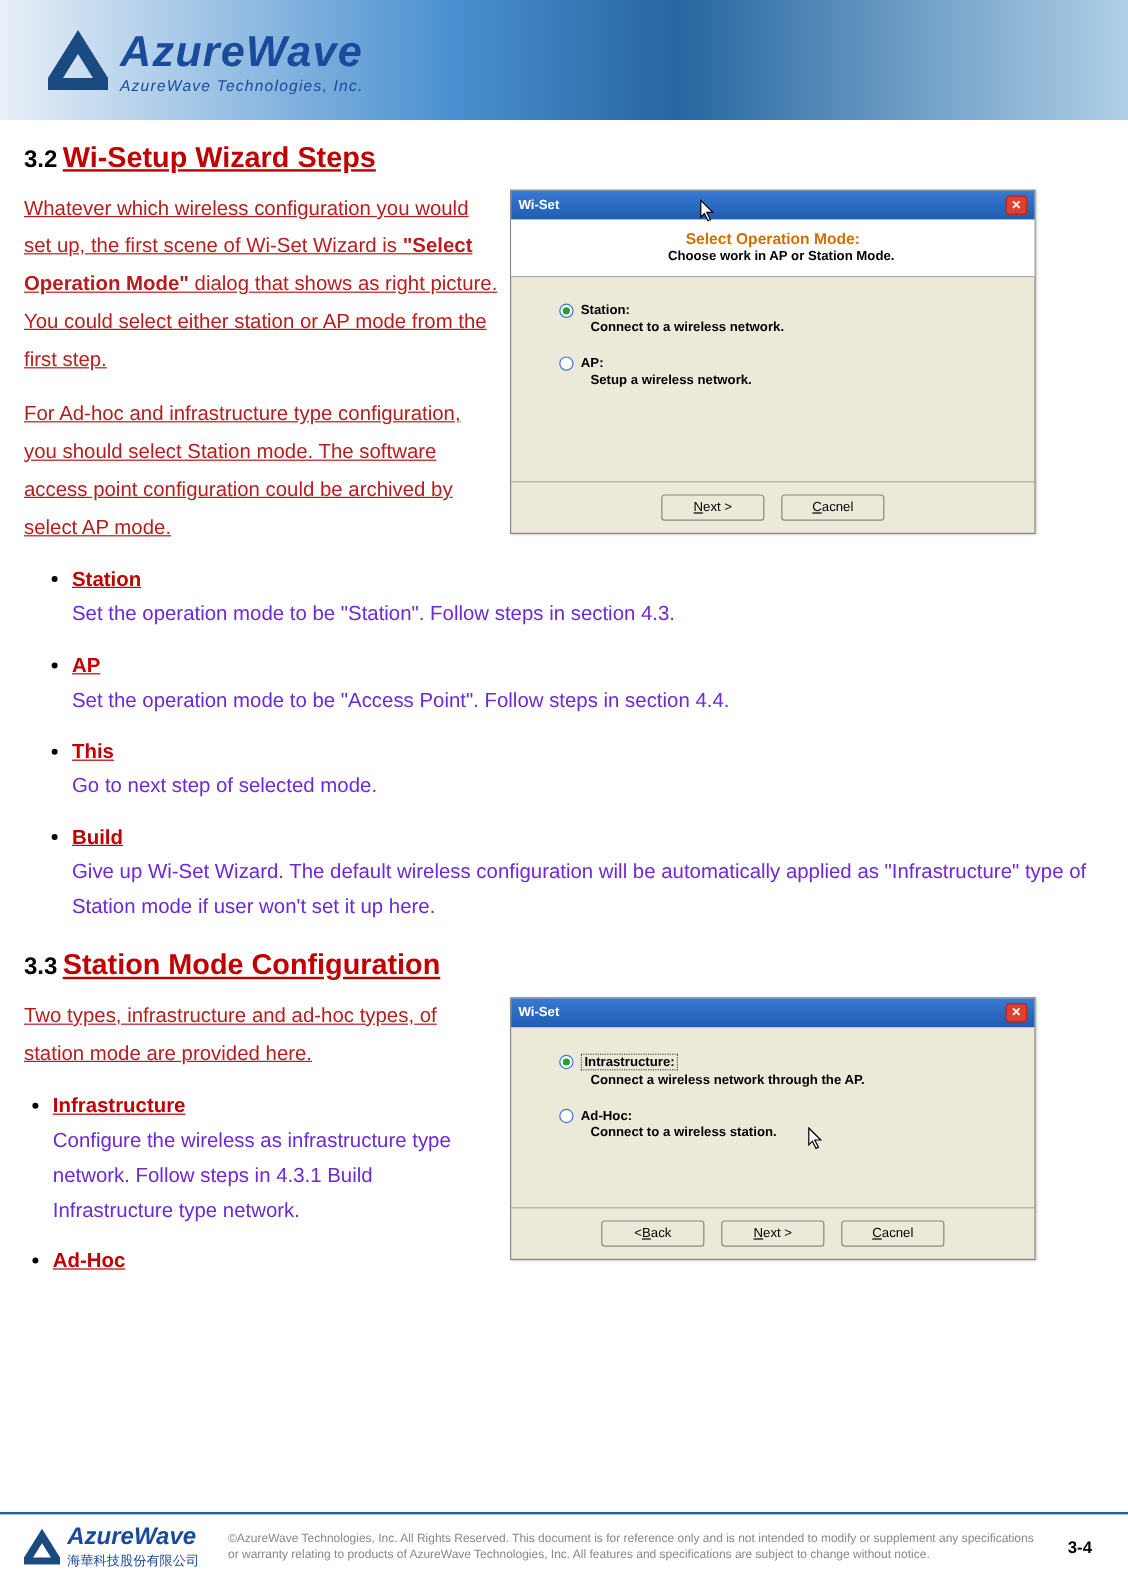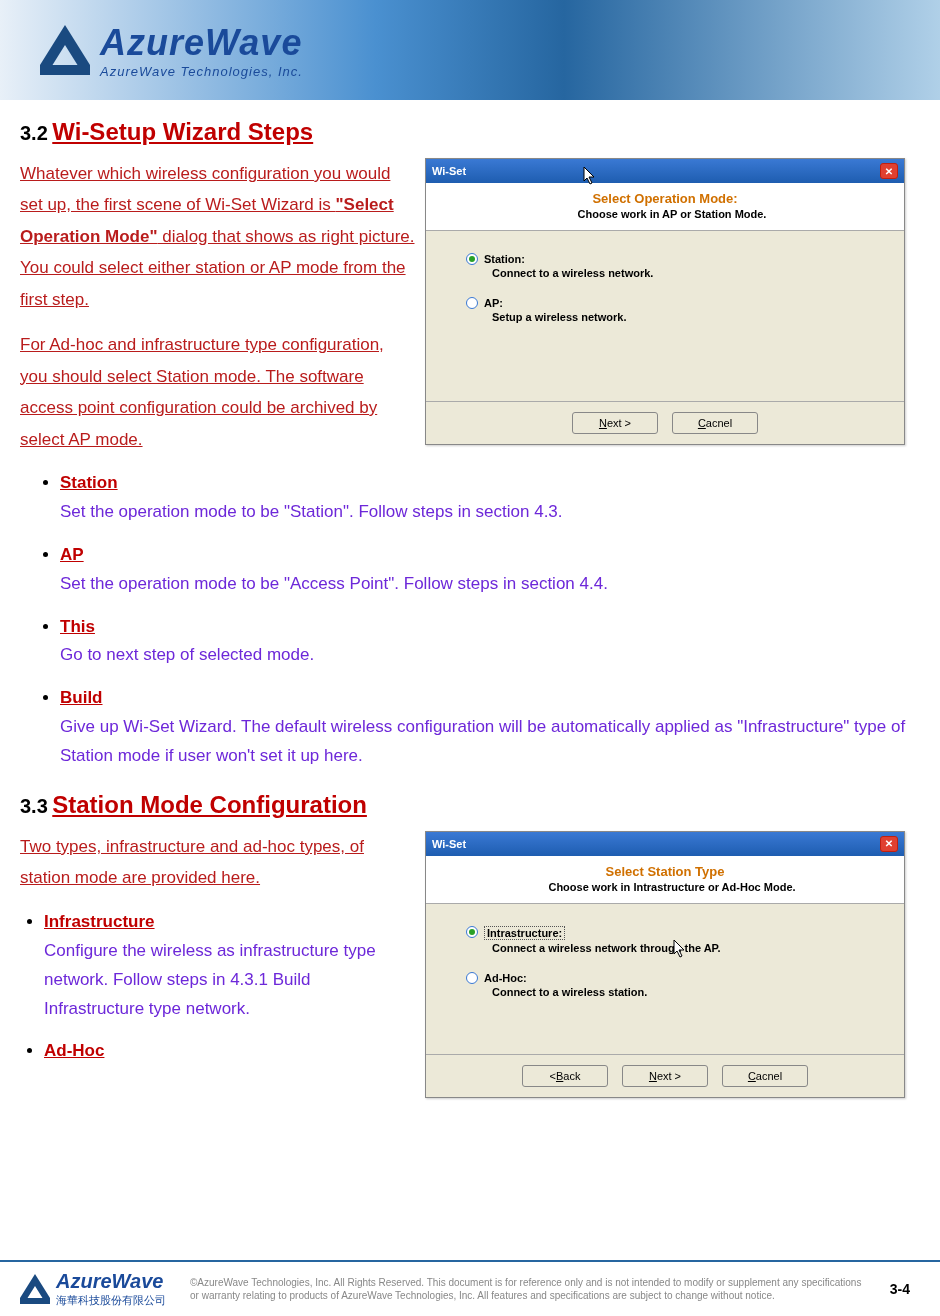--- a/index.html
+++ b/index.html
@@ -54,7 +54,7 @@
   .bullets .bdesc { color: #6d28d9; }
   
   .dlg {
-    width: 480px;
+    width: 438px;
     border: 1px solid #888;
     background: #ece9d8;
     font-family: Tahoma, sans-serif;

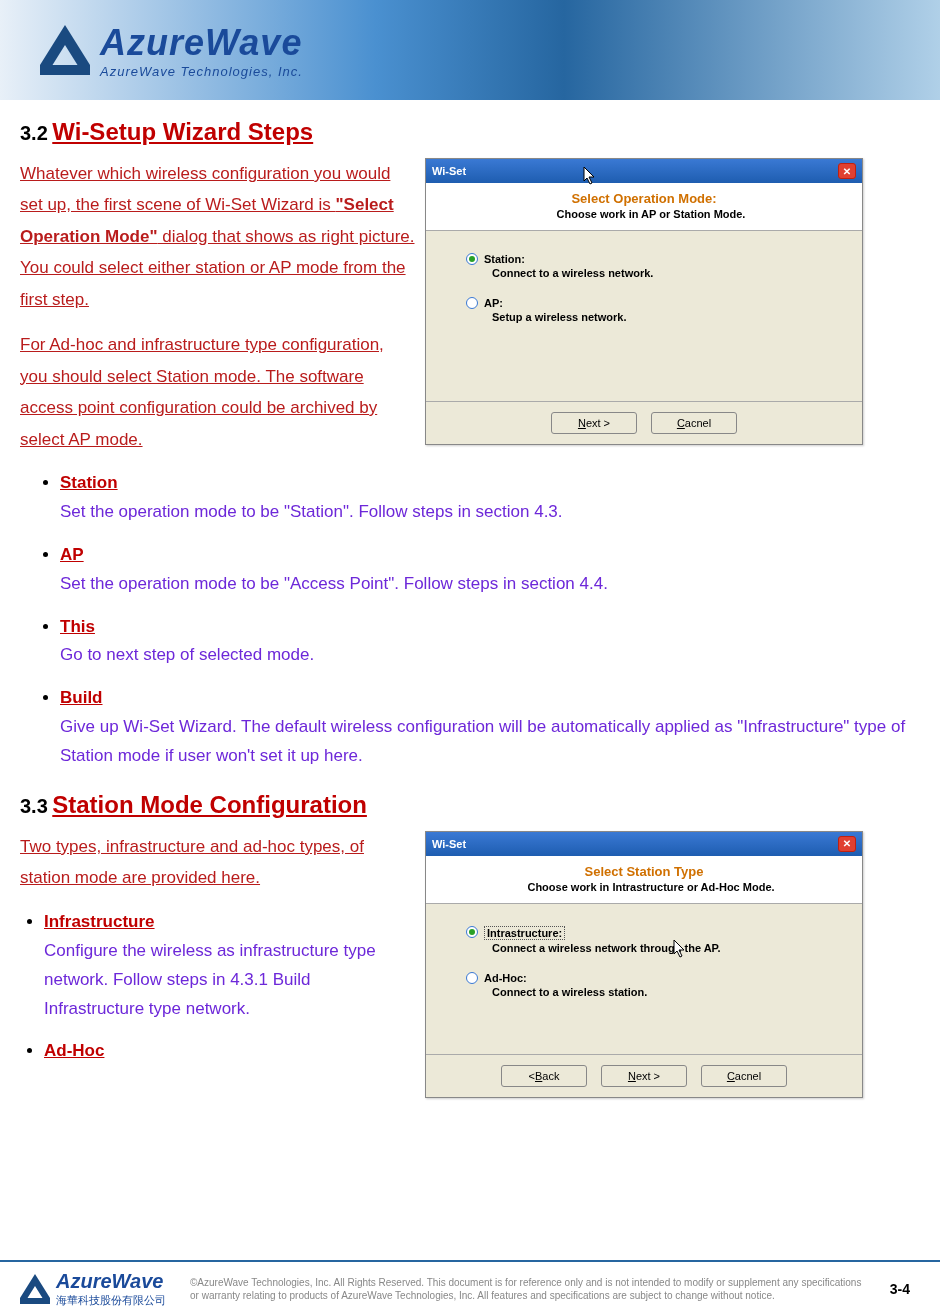--- a/index.html
+++ b/index.html
@@ -92,7 +92,7 @@
     padding: 22px 30px 18px 40px;
     min-height: 170px;
   }
-  .radio-row { display: flex; gap: 6px; margin-bottom: 2px; }
+  .radio-row { display: flex; align-items: center; gap: 6px; margin-bottom: 2px; }
   .radio {
     width: 12px; height: 12px;
     border: 1px solid #3a79d4;

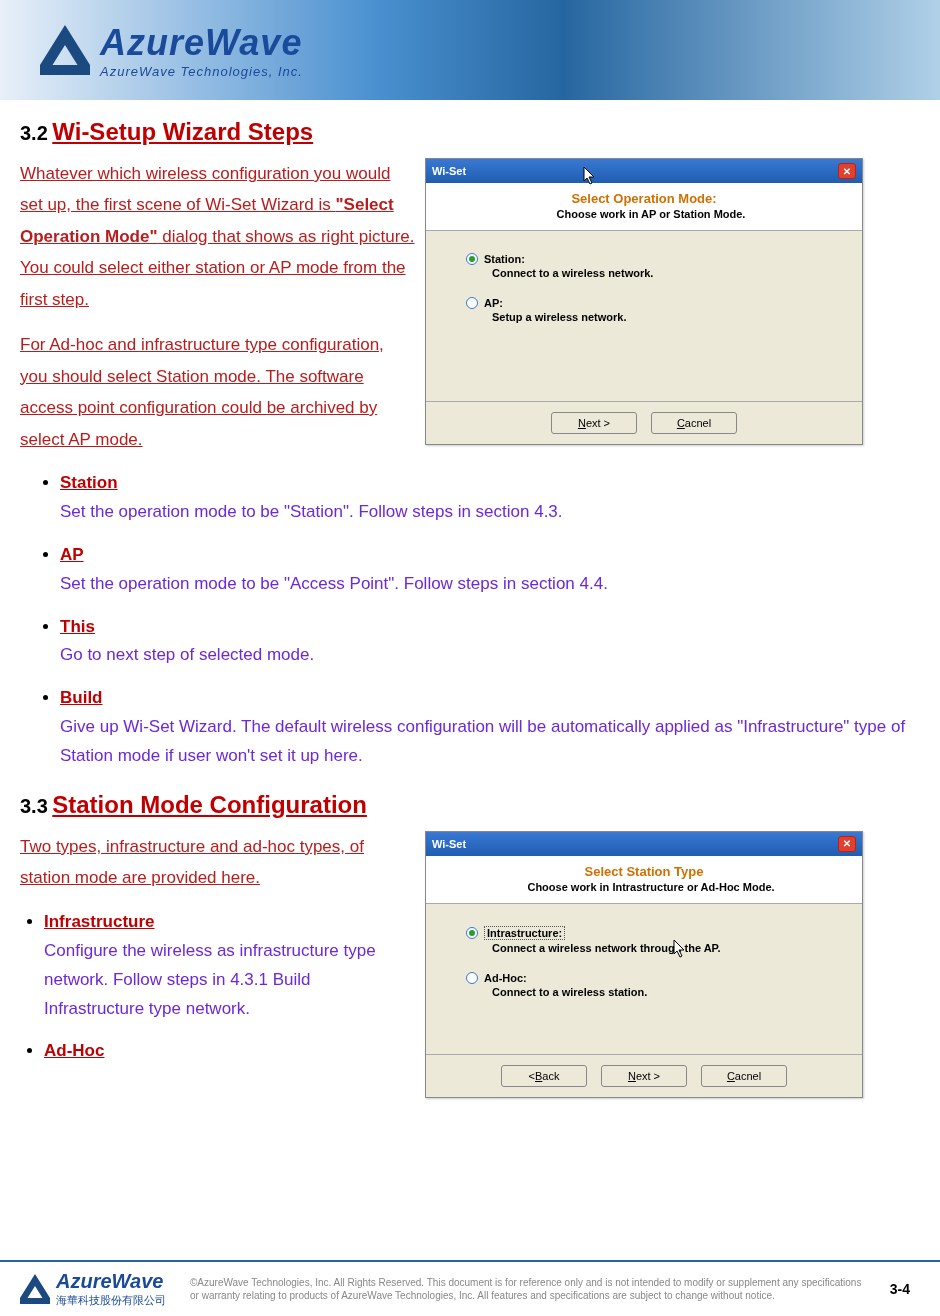--- a/index.html
+++ b/index.html
@@ -260,10 +260,6 @@
           <span>Wi-Set</span>
           <div class="dlg-close">✕</div>
         </div>
-        <div class="dlg-head">
-          <div class="h1">Select Station Type</div>
-          <div class="h2">Choose work in Intrastructure or Ad-Hoc Mode.</div>
-        </div>
         <div class="dlg-body" style="min-height:150px;">
           <div class="radio-row">
             <span class="radio checked"></span>

